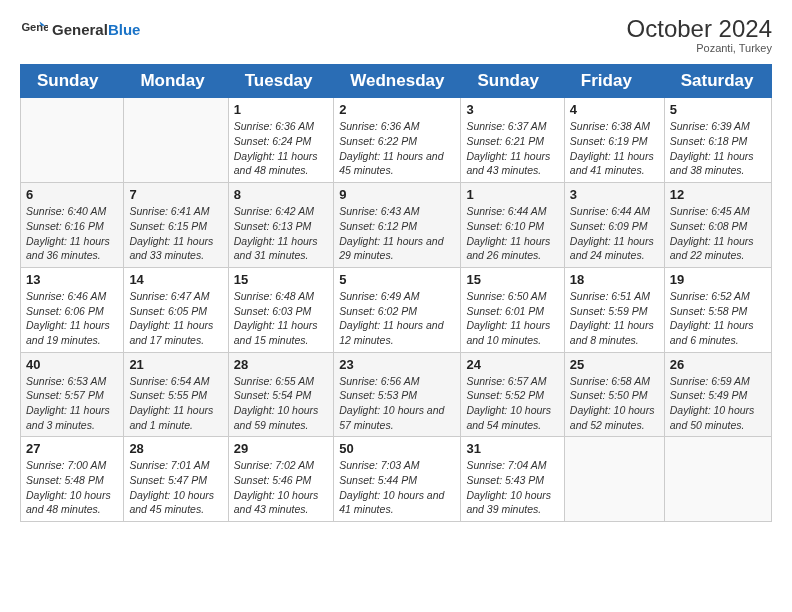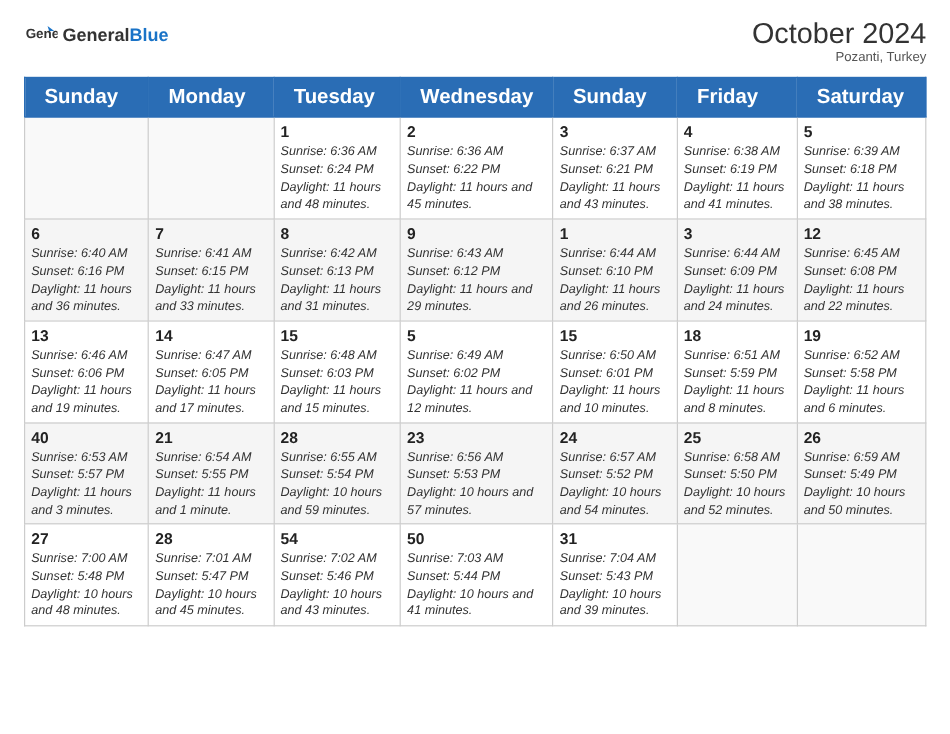--- a/index.html
+++ b/index.html
@@ -239,7 +239,7 @@
           <div class="cell-text">Sunrise: 7:01 AM<br>Sunset: 5:47 PM<br>Daylight: 10 hours and 45 minutes.</div>
         </td>
         <td>
-          <div class="day-number">54</div>
+          <div class="day-number">29</div>
           <div class="cell-text">Sunrise: 7:02 AM<br>Sunset: 5:46 PM<br>Daylight: 10 hours and 43 minutes.</div>
         </td>
         <td>

